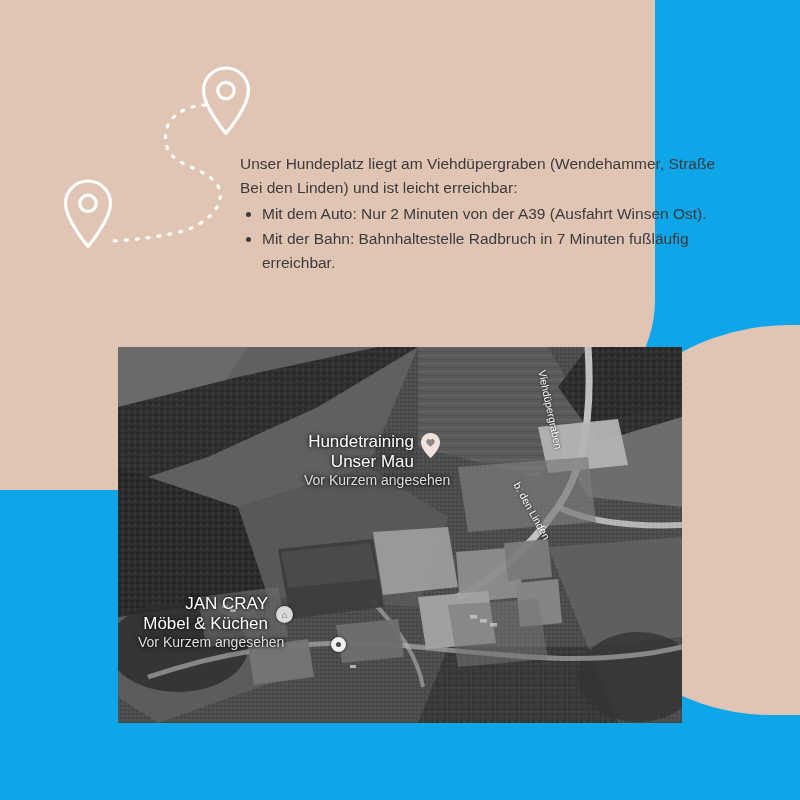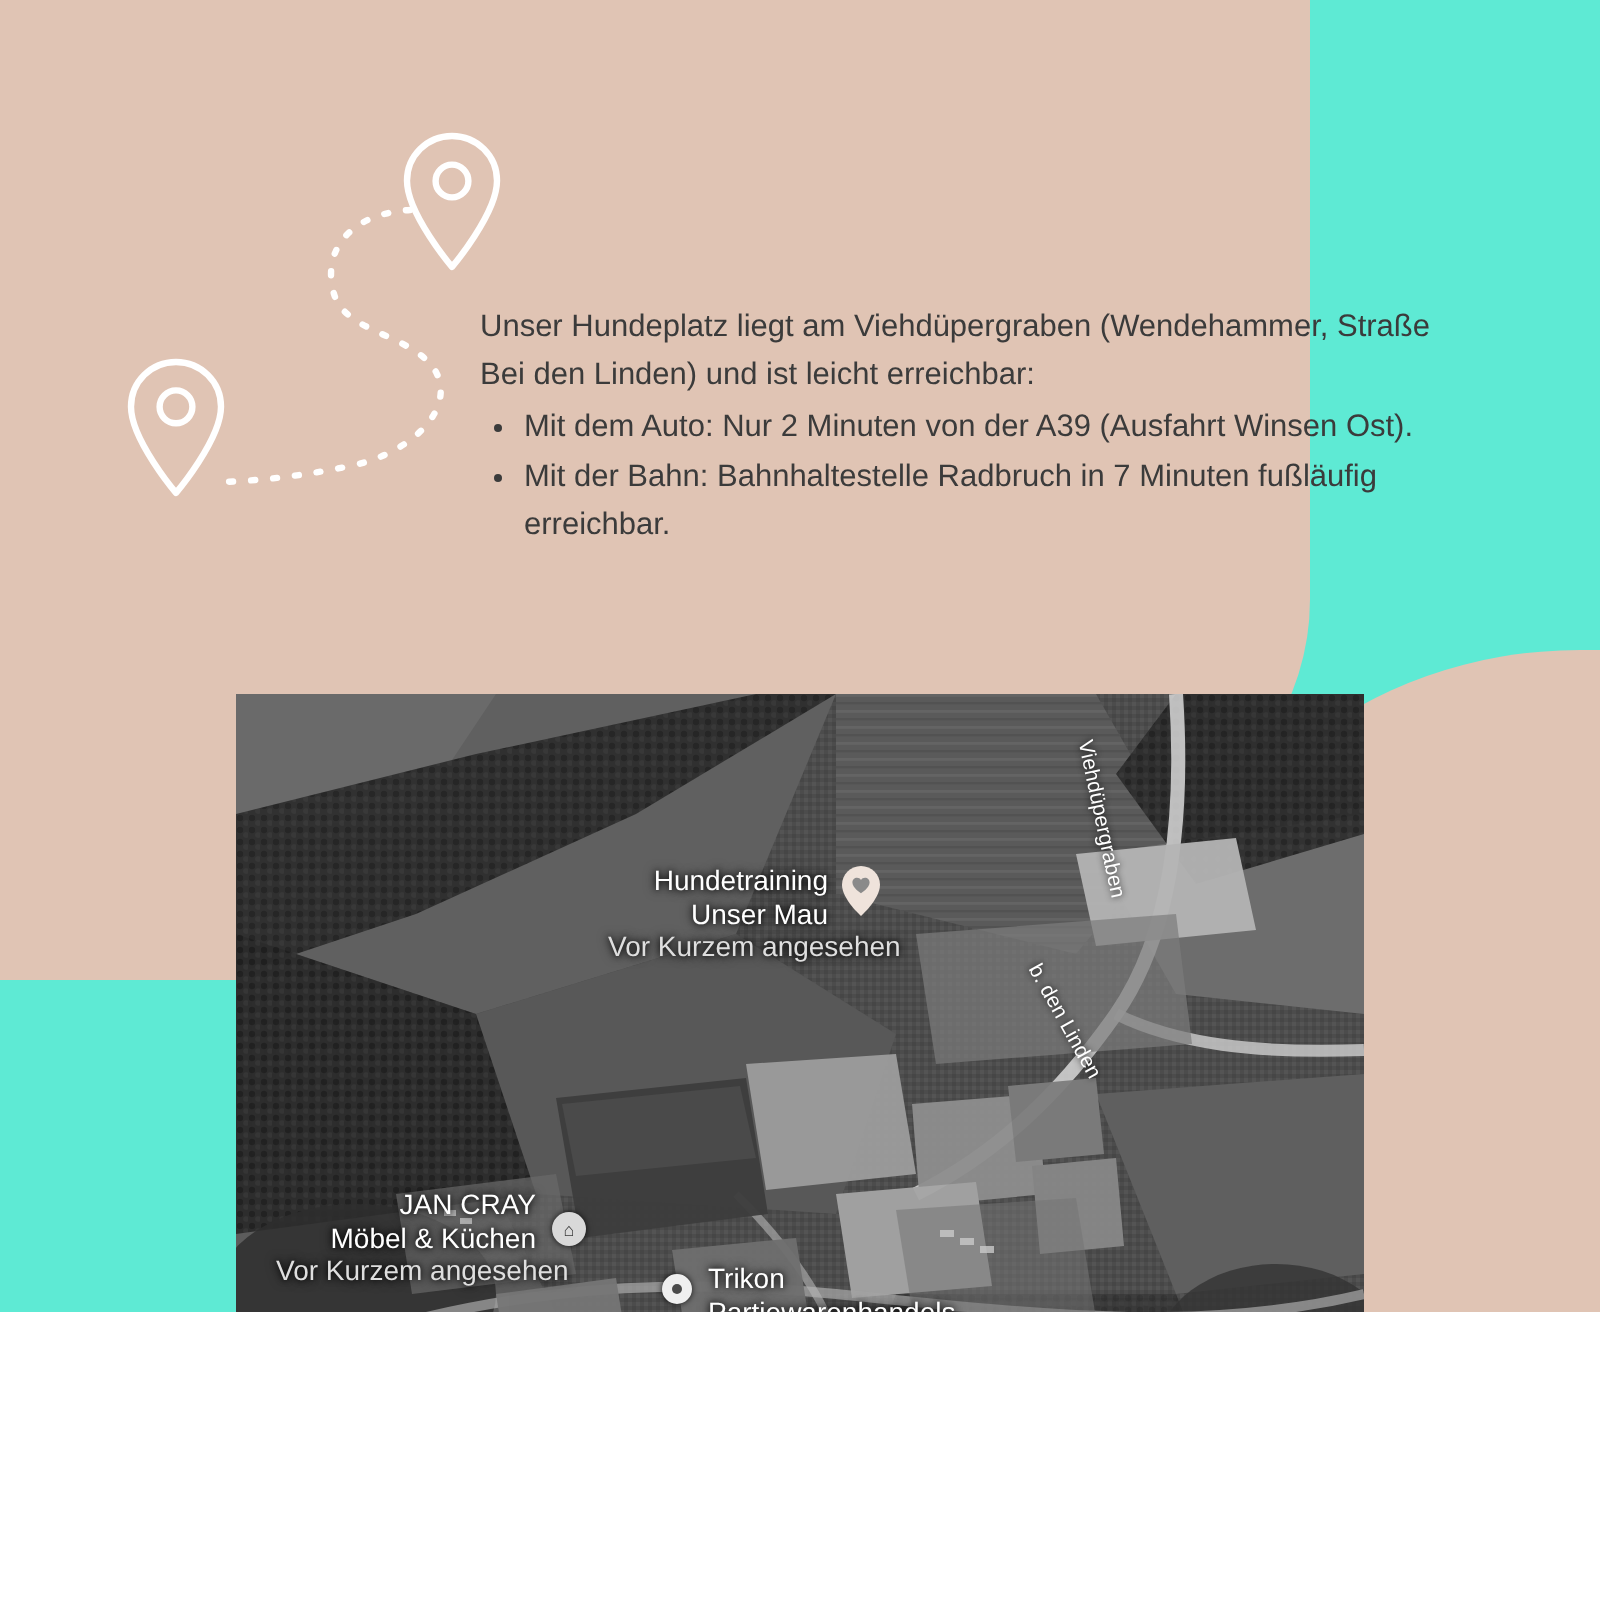--- a/index.html
+++ b/index.html
@@ -17,8 +17,8 @@
   .page {
     position: relative;
     width: 800px;
-    height: 656px;
-    background: #5eead4;
+    height: 800px;
+    background: #0ea5e9;
     overflow: hidden;
     text-decoration: underline;
   }

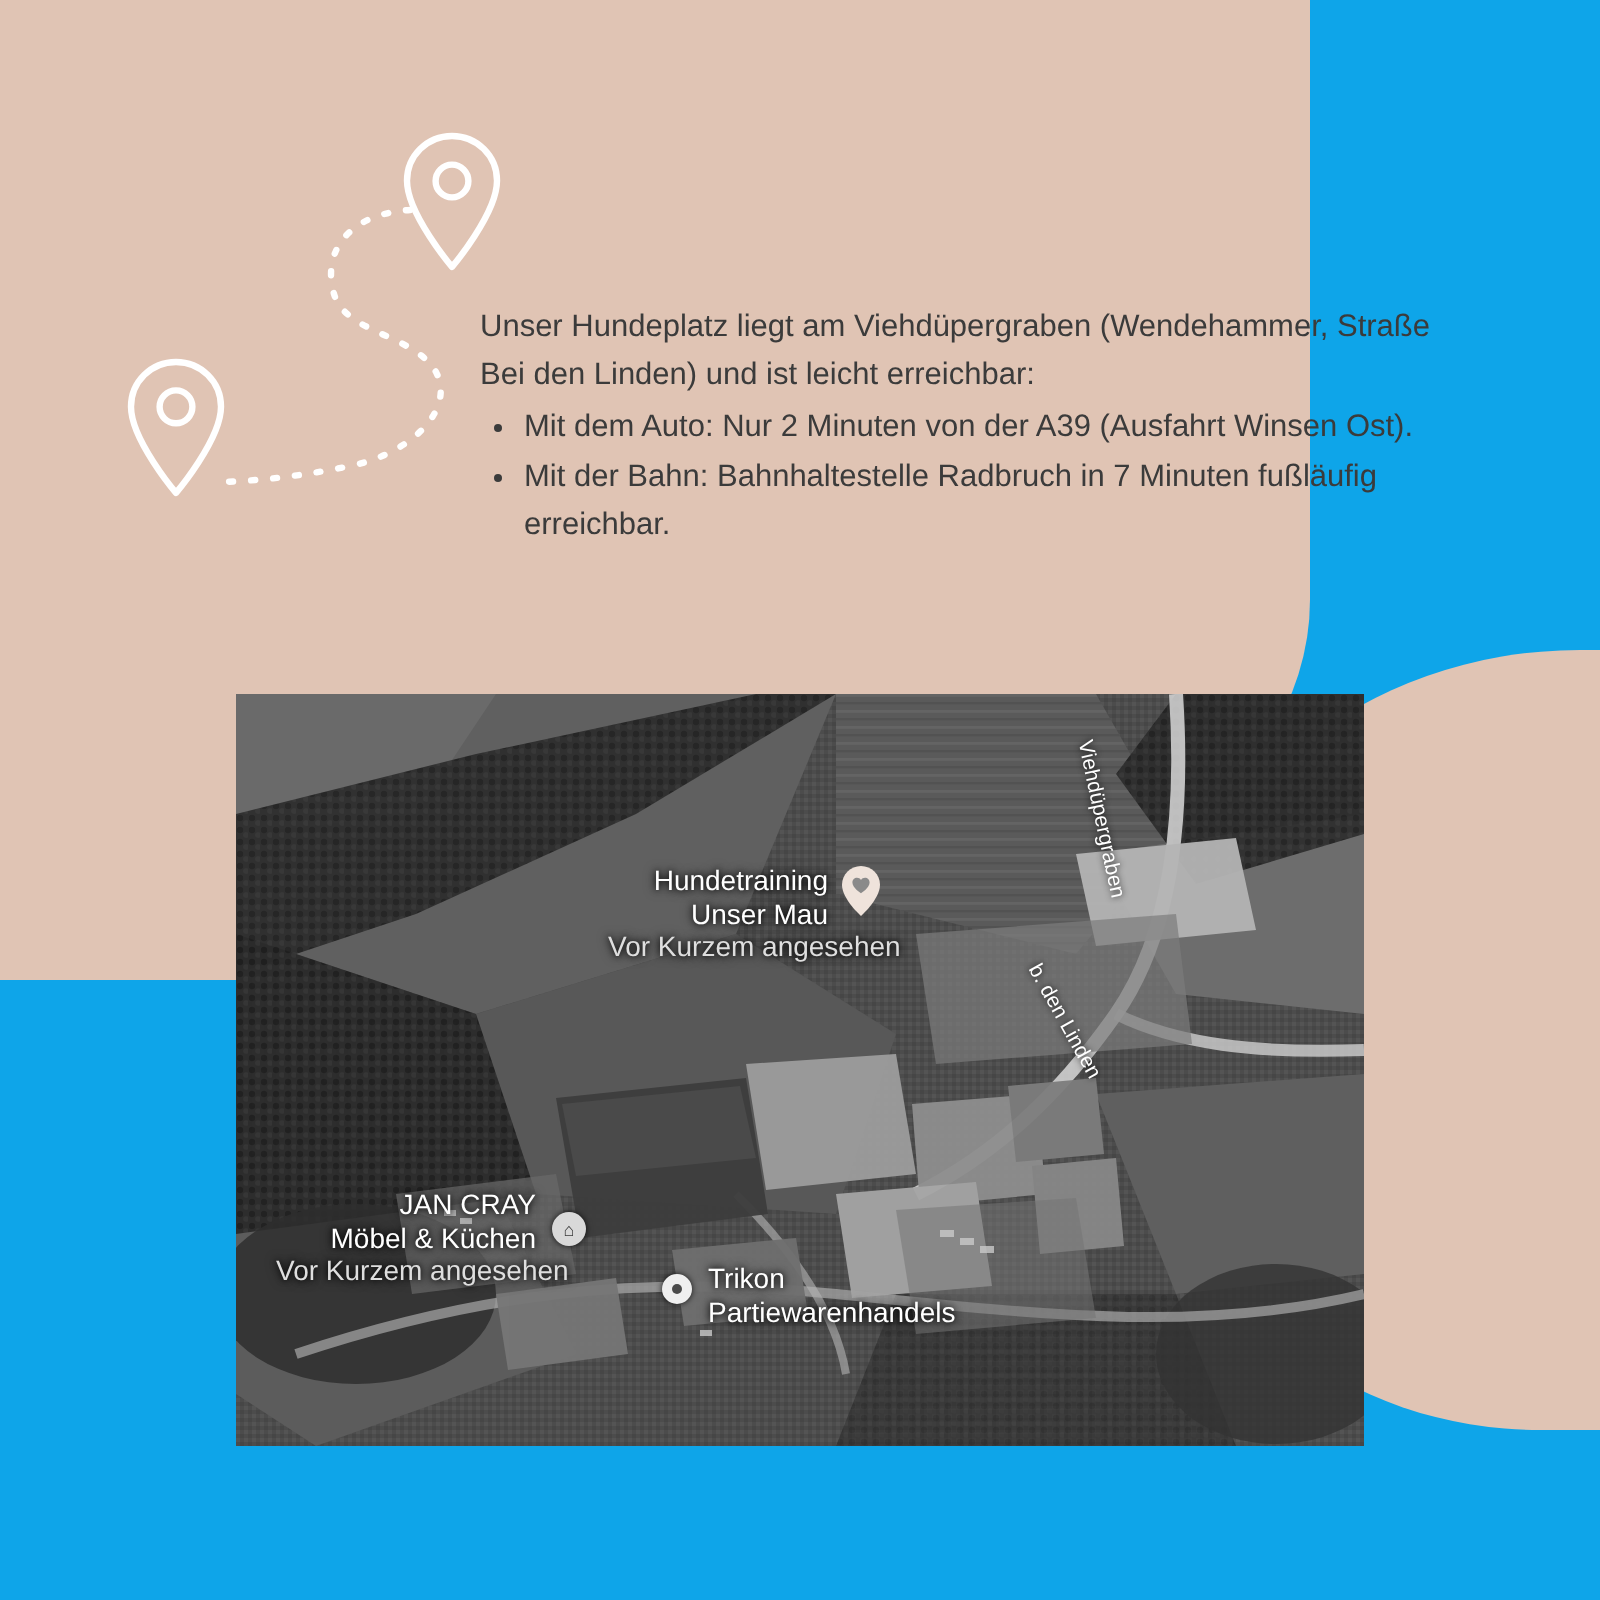--- a/index.html
+++ b/index.html
@@ -102,7 +102,7 @@
     white-space: nowrap;
   }
   .lbl-title {
-    font-size: 14px;
+    font-size: 17px;
     line-height: 1.18;
   }
   .lbl-sub {

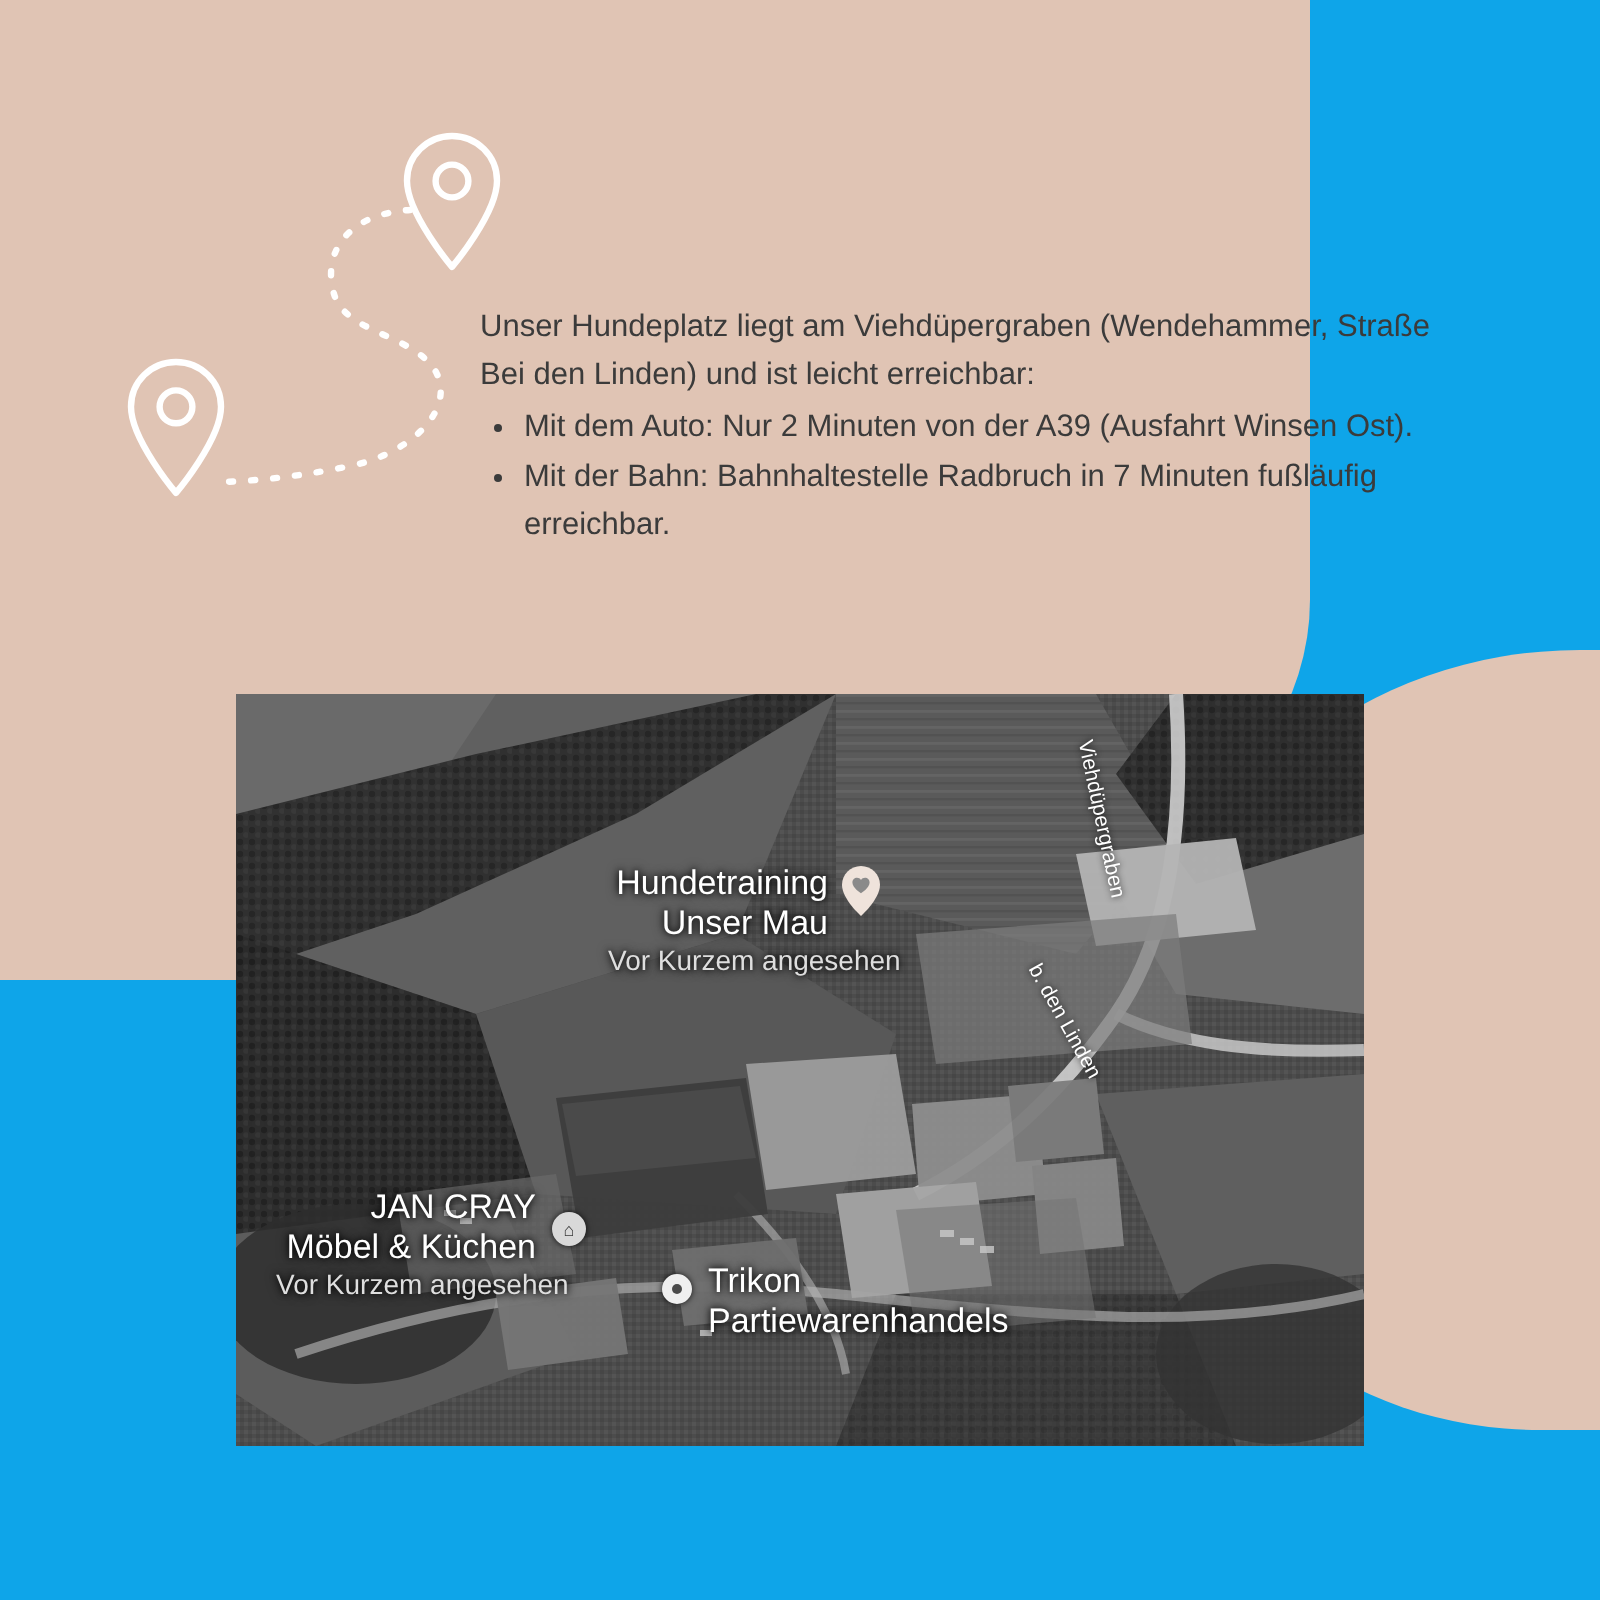--- a/index.html
+++ b/index.html
@@ -286,10 +286,6 @@
     <div class="poi-circle-icon" style="left: 158px; top: 259px;">⌂</div>
 
     <div class="poi-dot" style="left: 213px; top: 290px;"></div>
-    <div class="map-label" style="left: 236px; top: 284px; width: 150px;">
-      <div class="lbl-title">Trikon</div>
-      <div class="lbl-title">Partiewarenhandels</div>
-    </div>
 
     <div class="road-label" style="left: 430px; top: 22px; transform: rotate(78deg); transform-origin: left top;">Viehdüpergraben</div>
     <div class="road-label" style="left: 404px; top: 133px; transform: rotate(61deg); transform-origin: left top;">b. den Linden</div>

